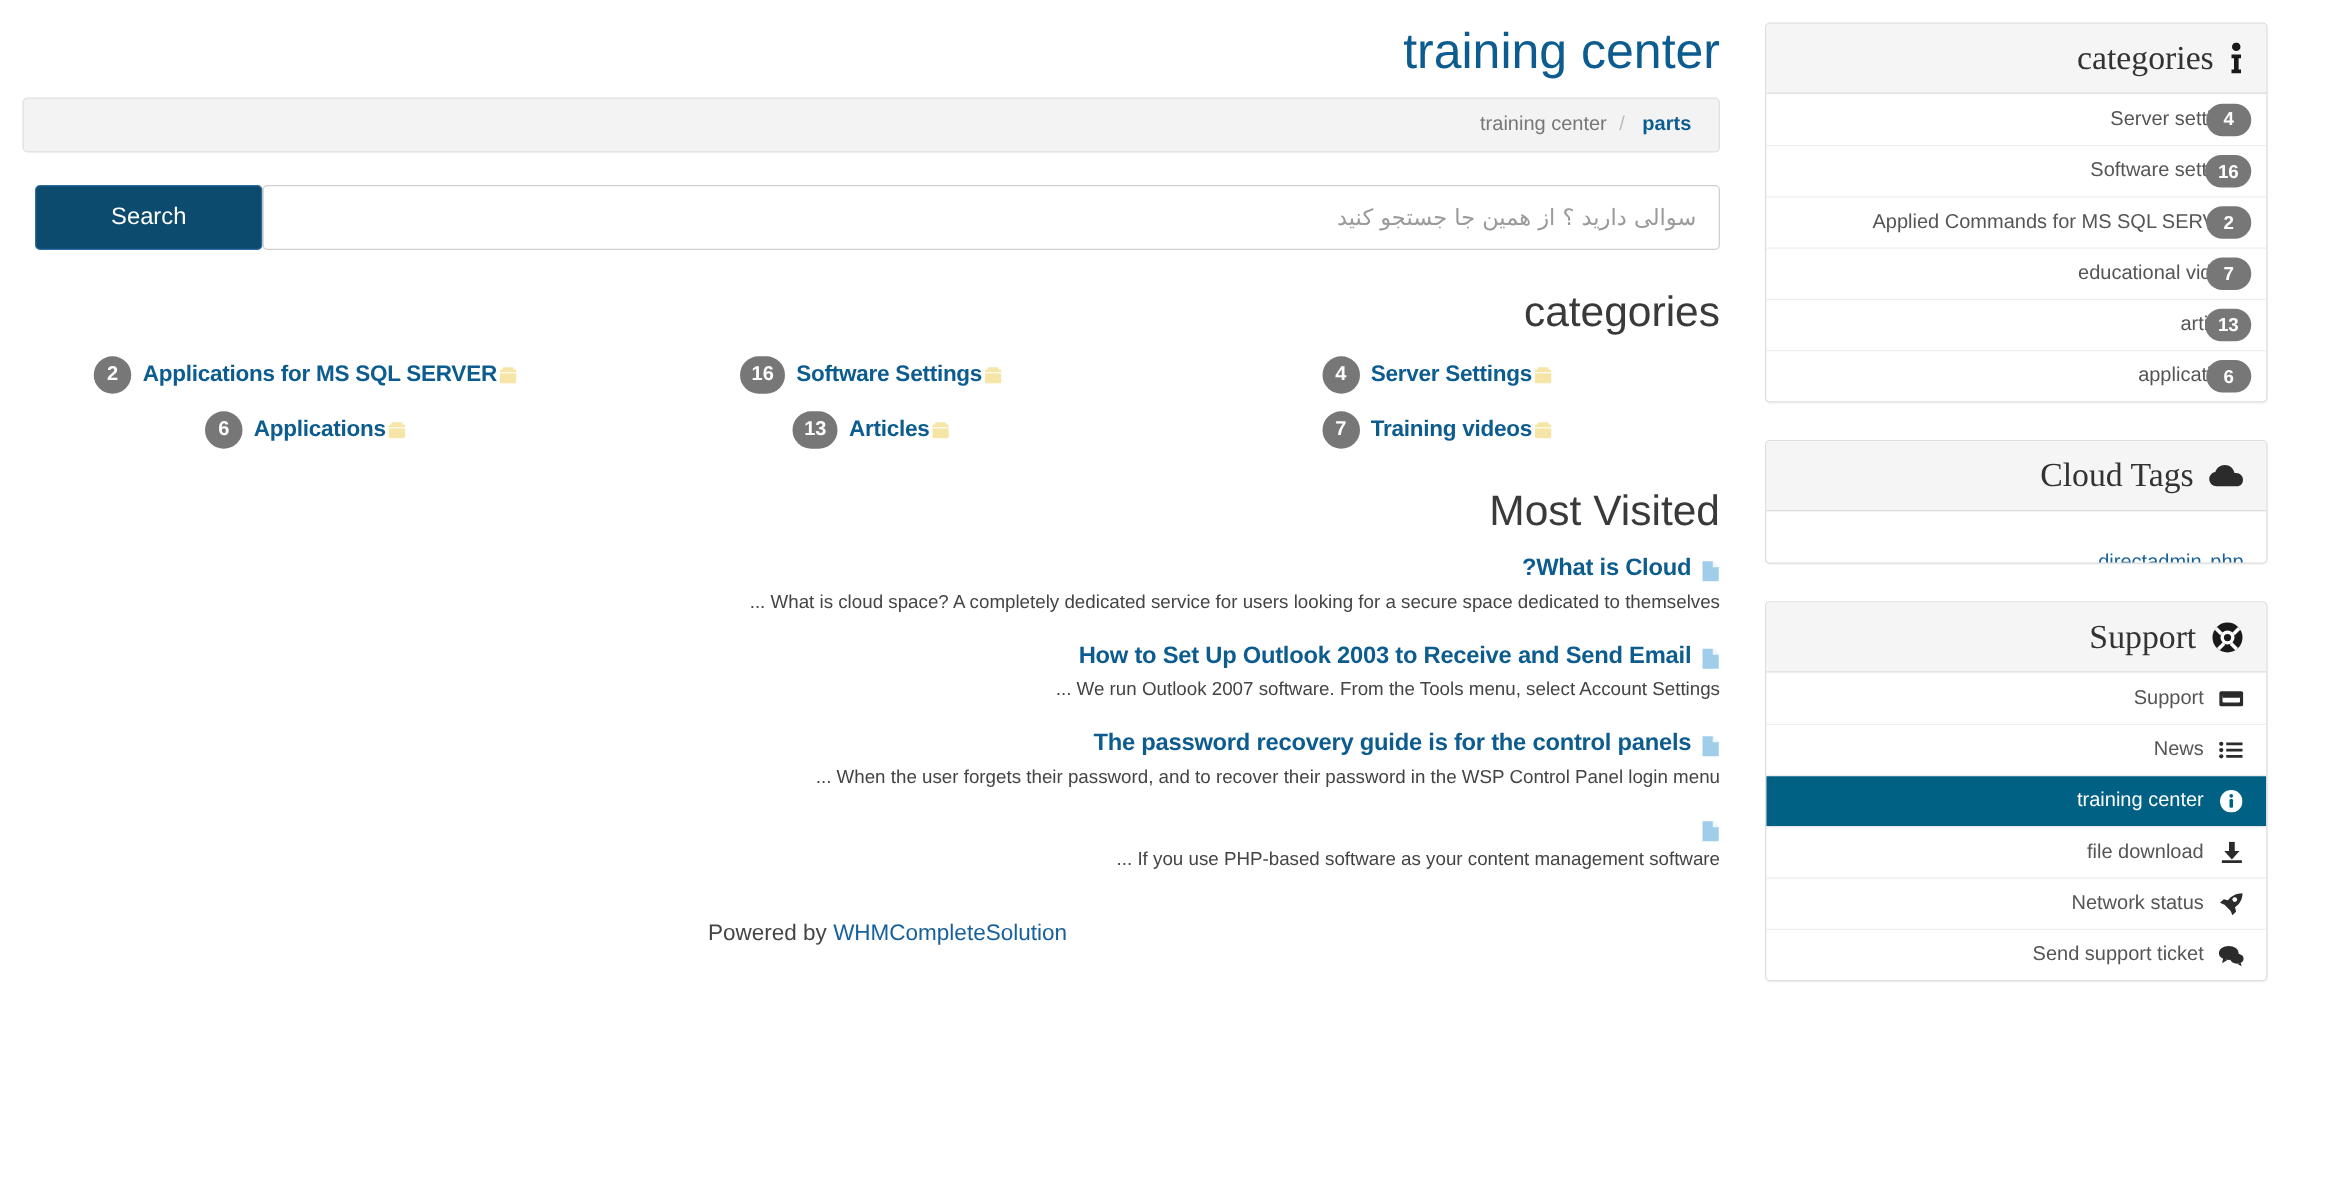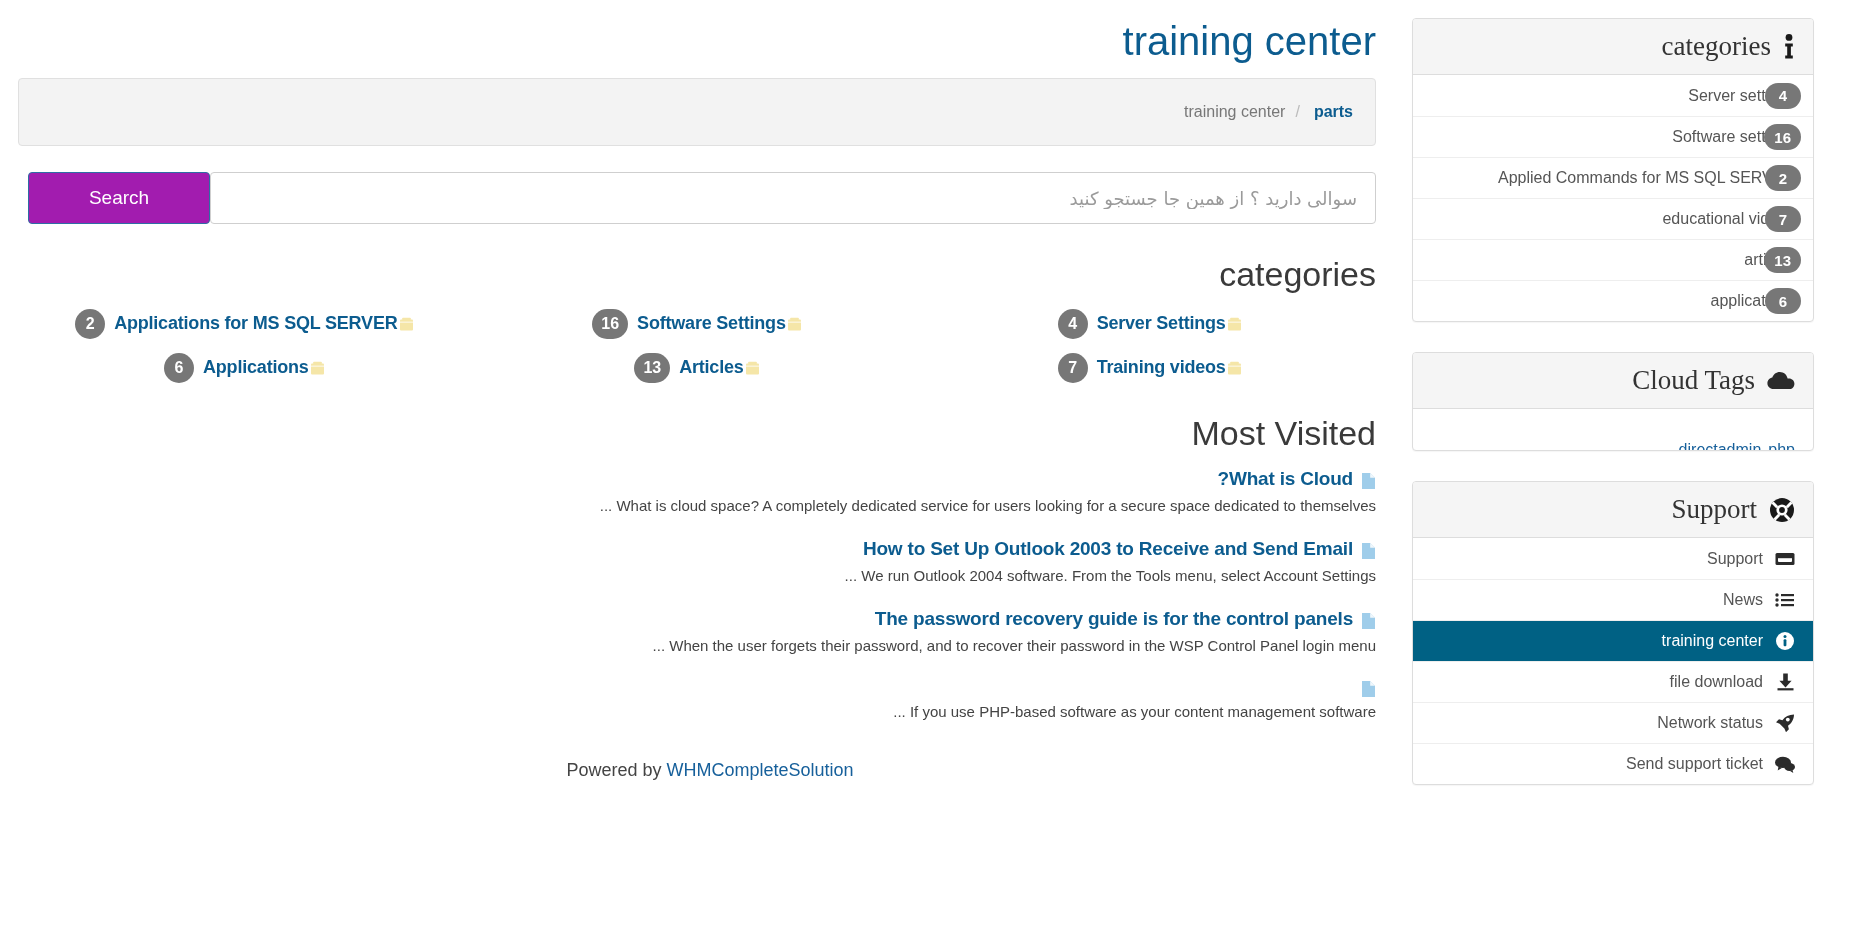--- a/index.html
+++ b/index.html
@@ -40,7 +40,7 @@
     border: 1px solid #e0e0e0;
     border-radius: 4px;
     margin: 0 24px 0 18px;
-    padding: 24px 22px;
+    padding: 12px 22px;
     text-align: right;
     font-size: 16px;
     color: #777;

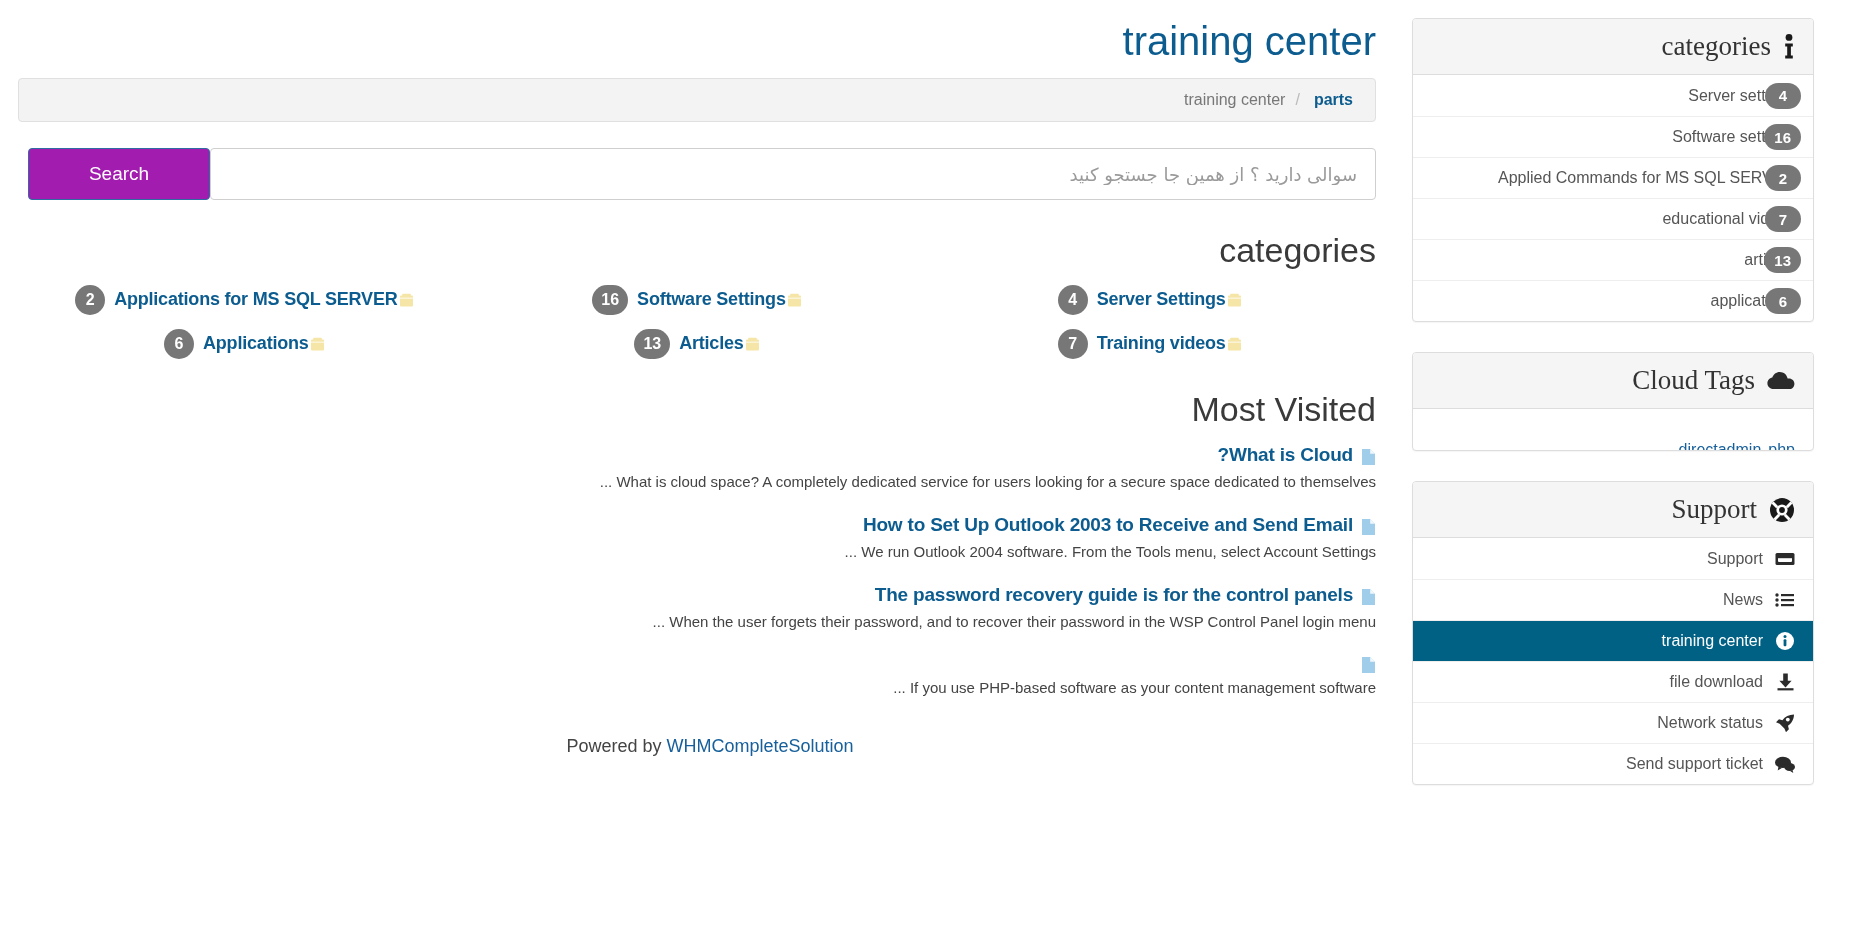--- a/index.html
+++ b/index.html
@@ -77,7 +77,7 @@
     width: 182px;
     margin-left: 10px;
     height: 52px;
-    background: #a21caf;
+    background: #0c4a6e;
     border: 1px solid #2e6da4;
     border-radius: 4px;
     color: #fff;

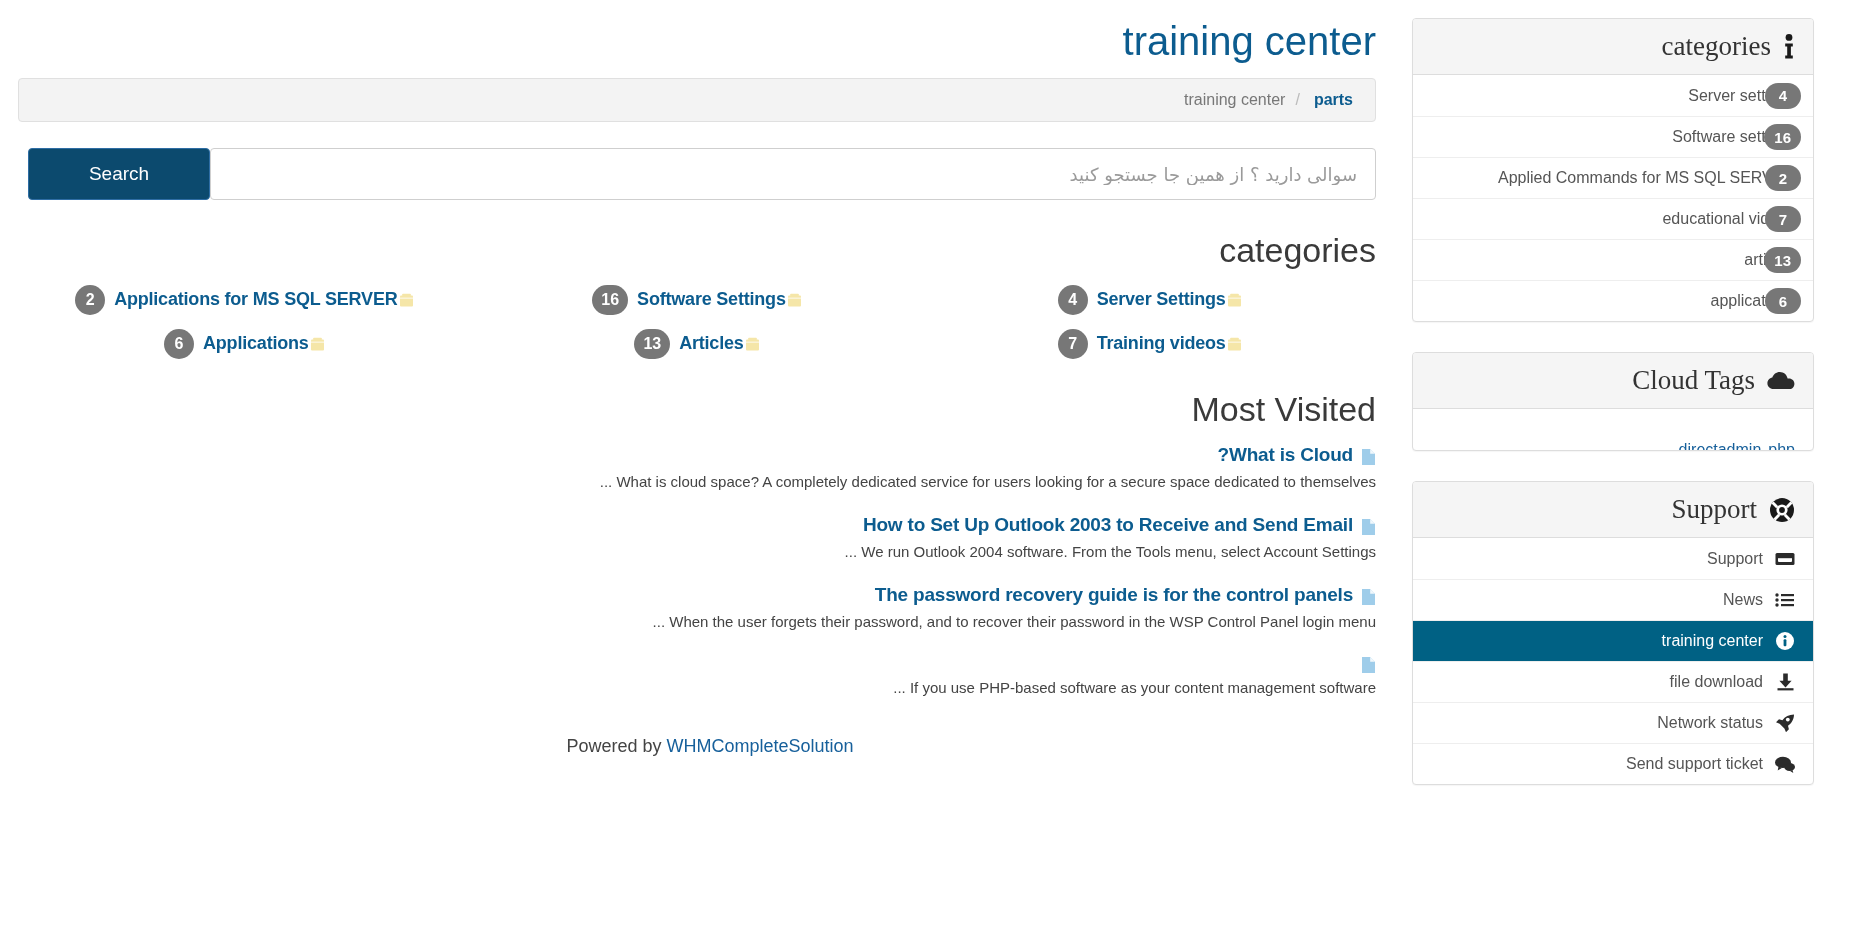--- a/index.html
+++ b/index.html
@@ -383,7 +383,7 @@
                 <path d="M9.2 1L14 5.8H9.2z" fill="#ffffff" opacity="0.85"></path>
               </svg></span>
           </div>
-          <div class="mv-snippet">... We run Outlook 2004 software. From the Tools menu, select Account Settings</div>
+          <div class="mv-snippet">... We run Outlook 2007 software. From the Tools menu, select Account Settings</div>
         </div>
         <div class="mv-item">
           <div class="mv-title-row">

